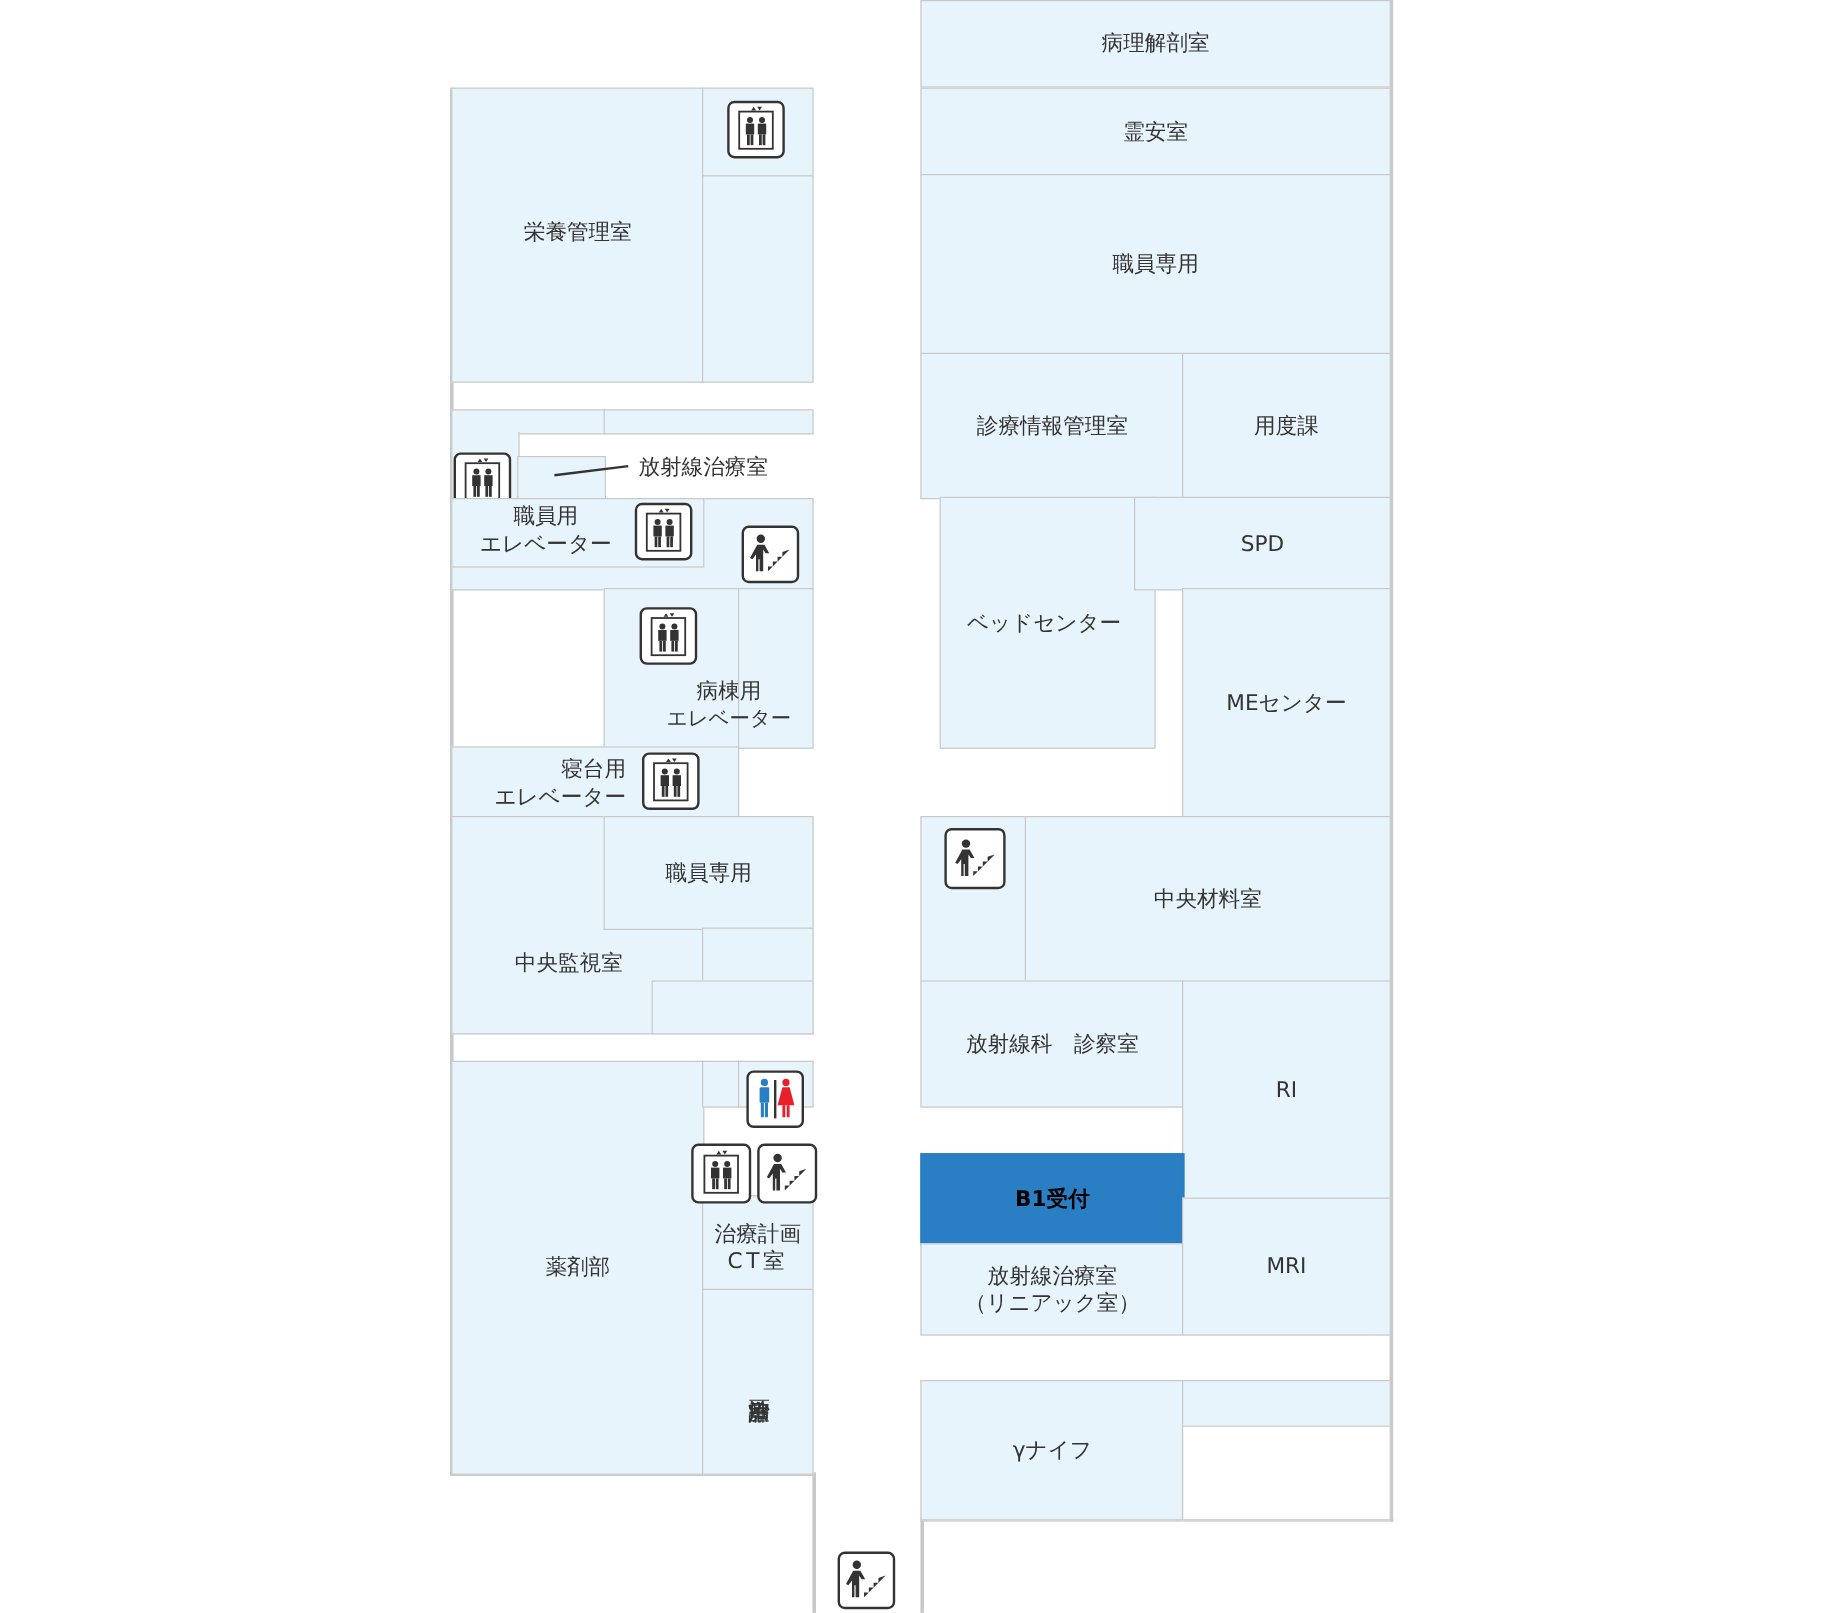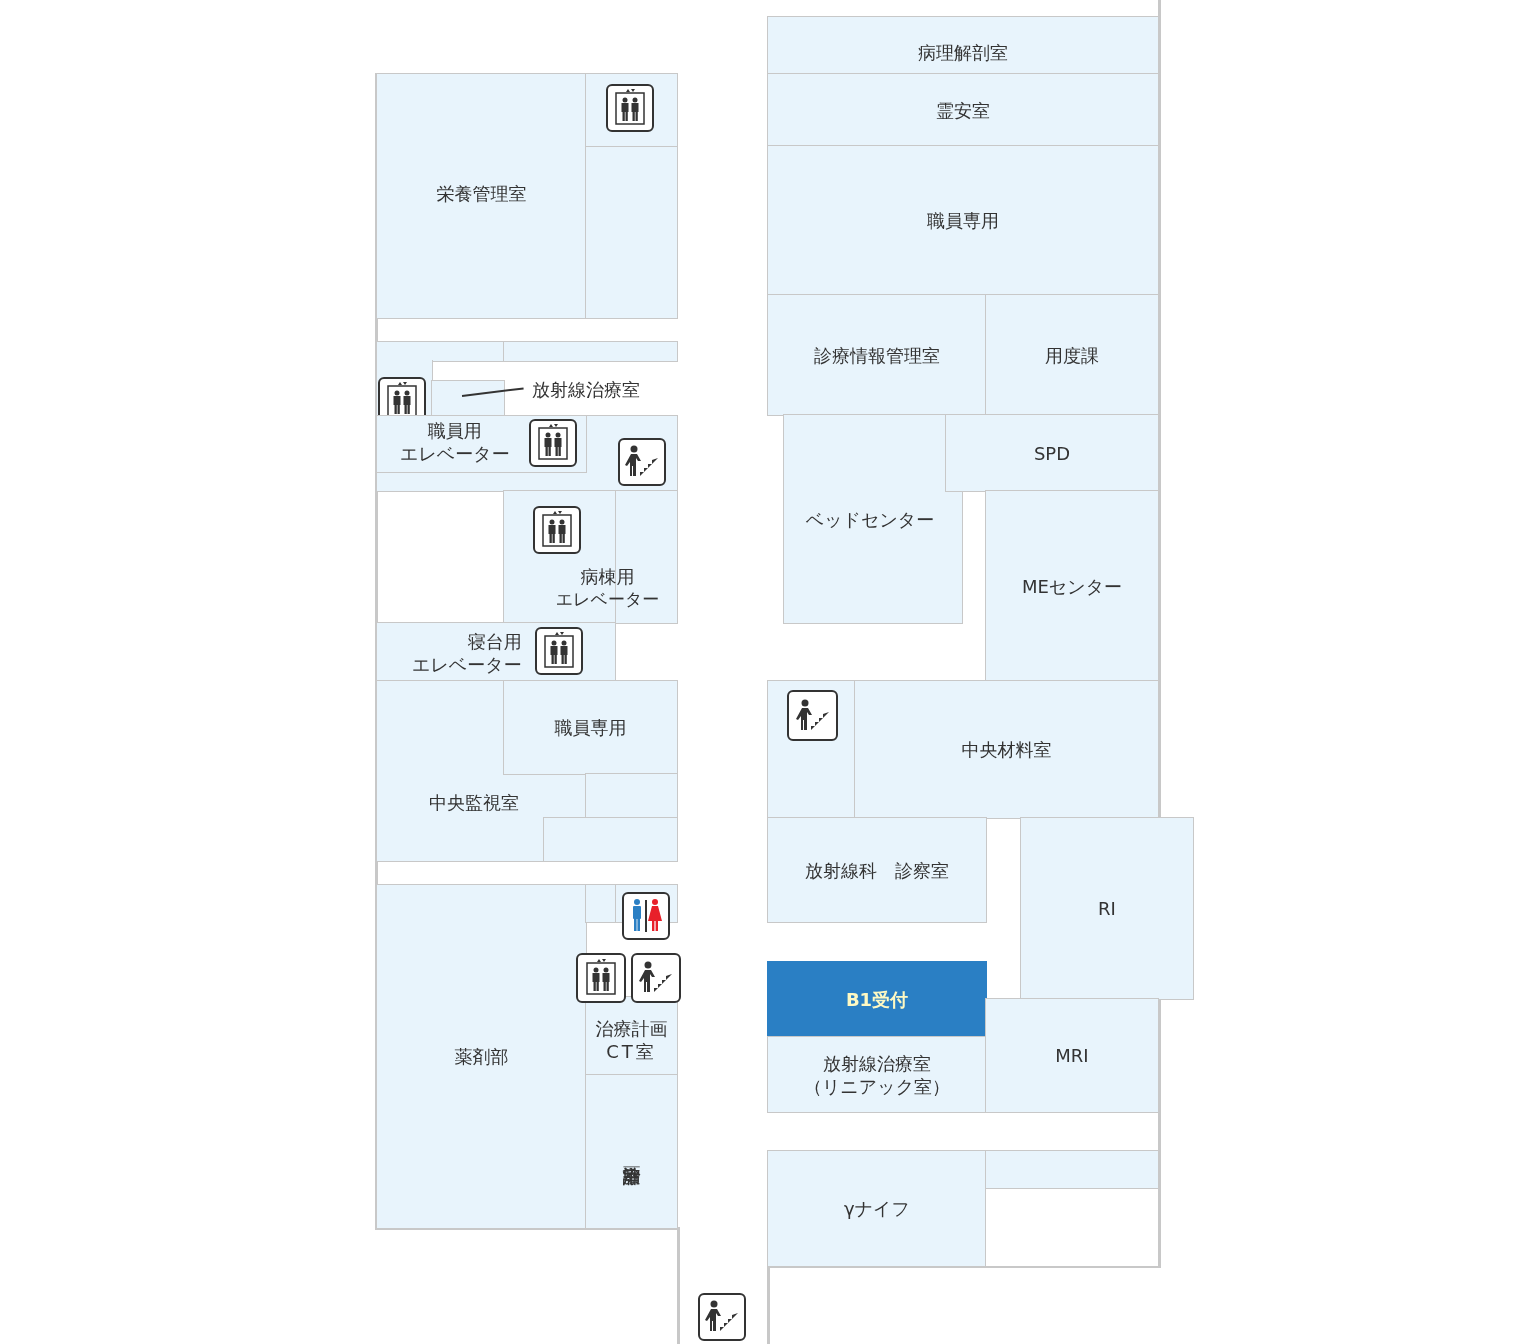--- a/index.html
+++ b/index.html
@@ -208,7 +208,7 @@
 <div class="wall" style="left:767px;top:1265px;width:394px;height:3px;"></div>
 <div class="wall" style="left:767px;top:1265px;width:3px;height:79px;"></div>
 
-<div class="room" style="left:767px;top:16px;width:392px;height:73px;">
+<div class="room" style="left:767px;top:0;width:392px;height:73px;">
   <span>病理解剖室</span>
 </div>
 <div class="room" style="left:767px;top:73px;width:392px;height:74px;align-items:center;">

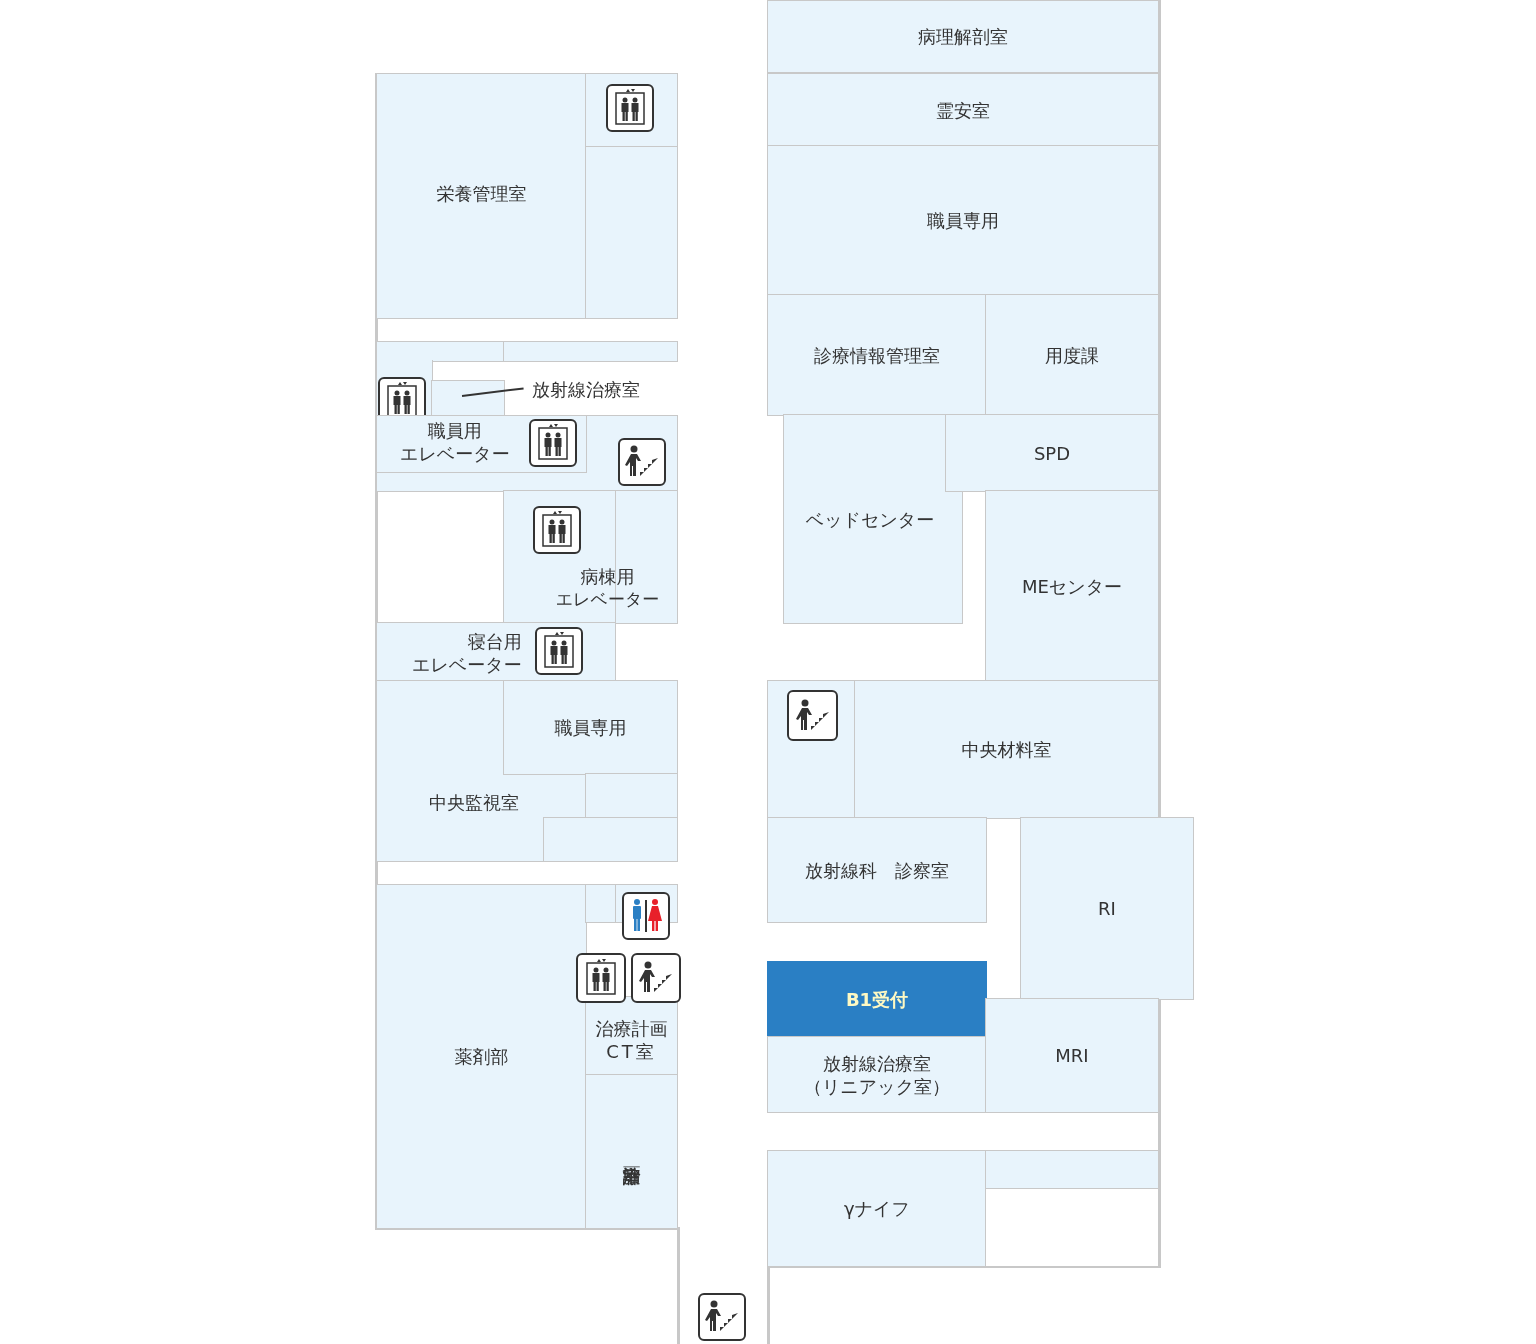--- a/index.html
+++ b/index.html
@@ -248,7 +248,7 @@
 <div class="room" style="left:767px;top:817px;width:220px;height:106px;">
   <span style="white-space:pre;">放射線科　診察室</span>
 </div>
-<div class="room" style="left:1020px;top:817px;width:174px;height:183px;">
+<div class="room" style="left:985px;top:817px;width:174px;height:183px;">
   <span>RI</span>
 </div>
 <div class="room accent" style="left:767px;top:961px;width:220px;height:77px;">

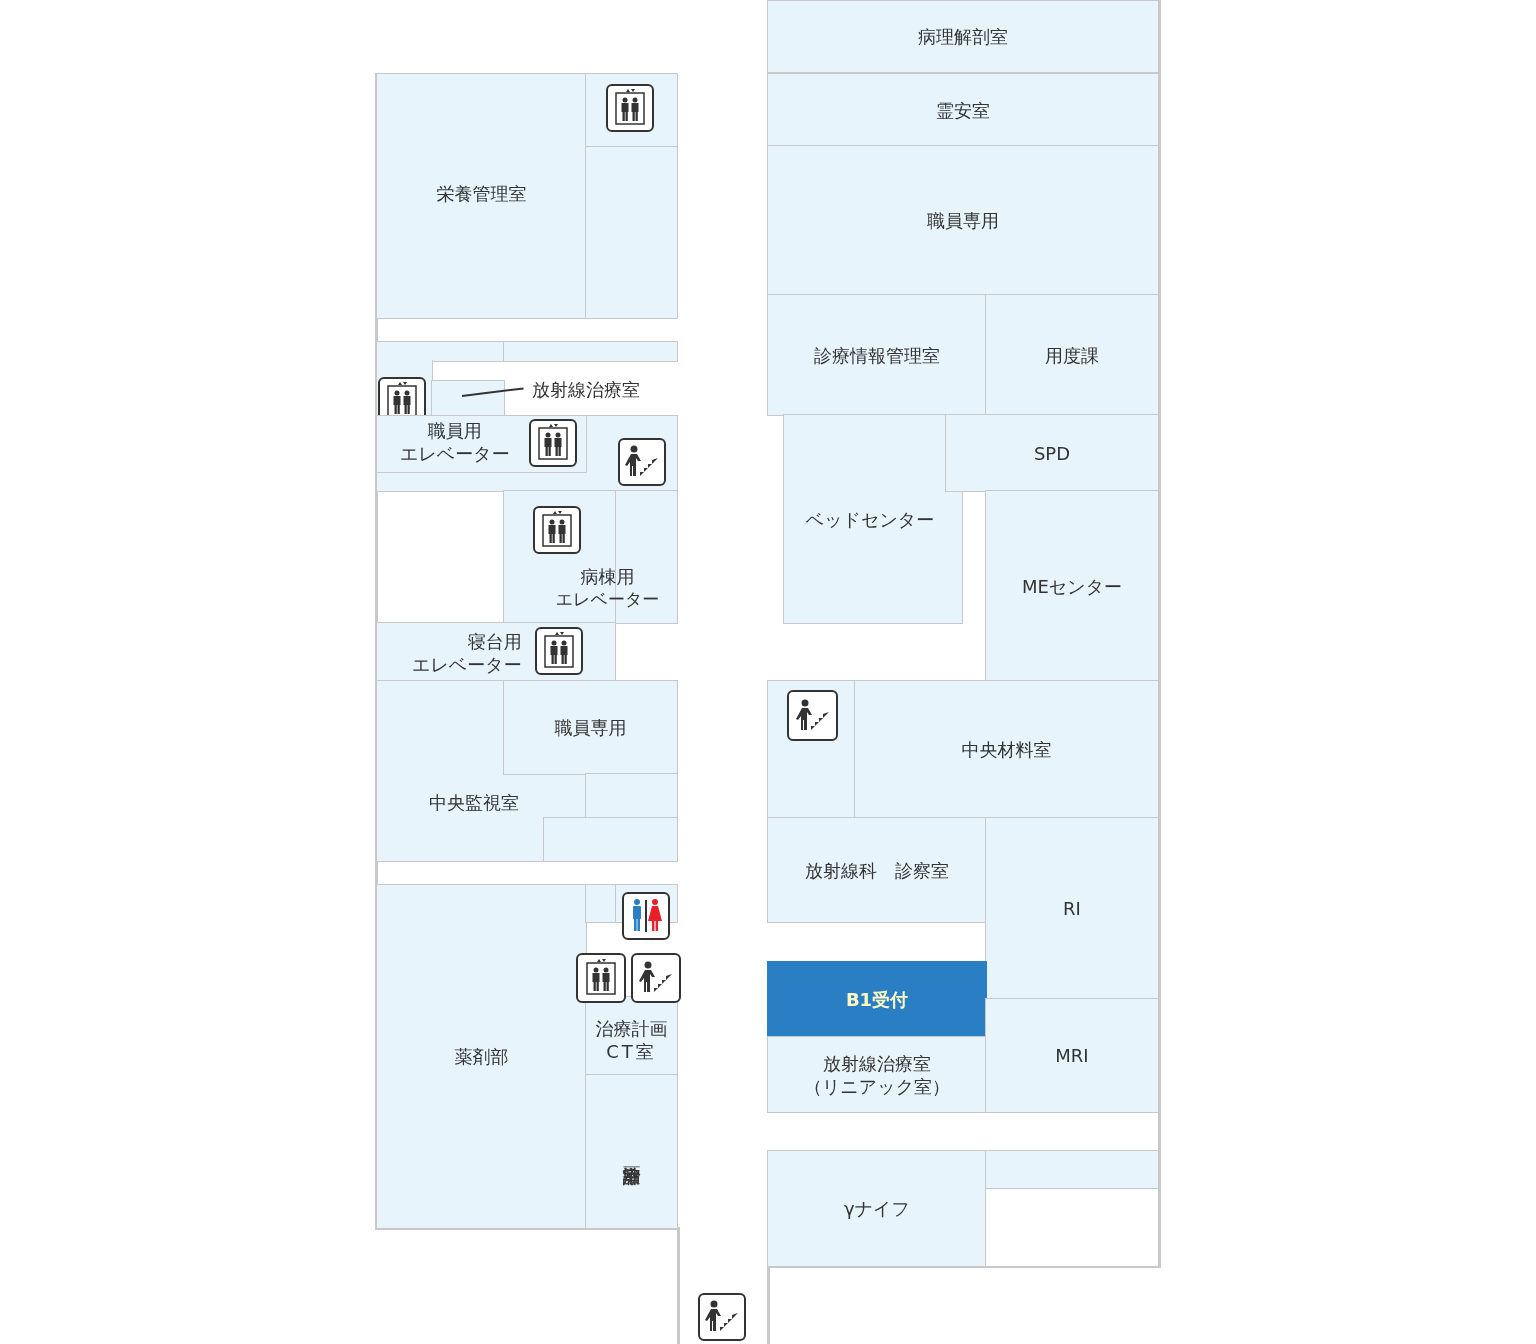--- a/index.html
+++ b/index.html
@@ -10,7 +10,7 @@
           font-size:18px; line-height:23px; }
   .wall { position:absolute; background:#c8c8c8; }
   .lbl { position:absolute; font-size:18px; line-height:23px; text-align:center; white-space:nowrap; }
-  .accent { background:#2a7fc4; color:#fef9c3; font-weight:bold; border-color:#2a7fc4; }
+  .accent { background:#2a7fc4; color:#000000; font-weight:bold; border-color:#2a7fc4; }
   .icon { position:absolute; width:48px; height:48px; box-sizing:border-box; background:#ffffff;
           border:2px solid #333333; border-radius:6px; display:flex; align-items:center; justify-content:center; }
   .icon svg { width:40px; height:40px; }

